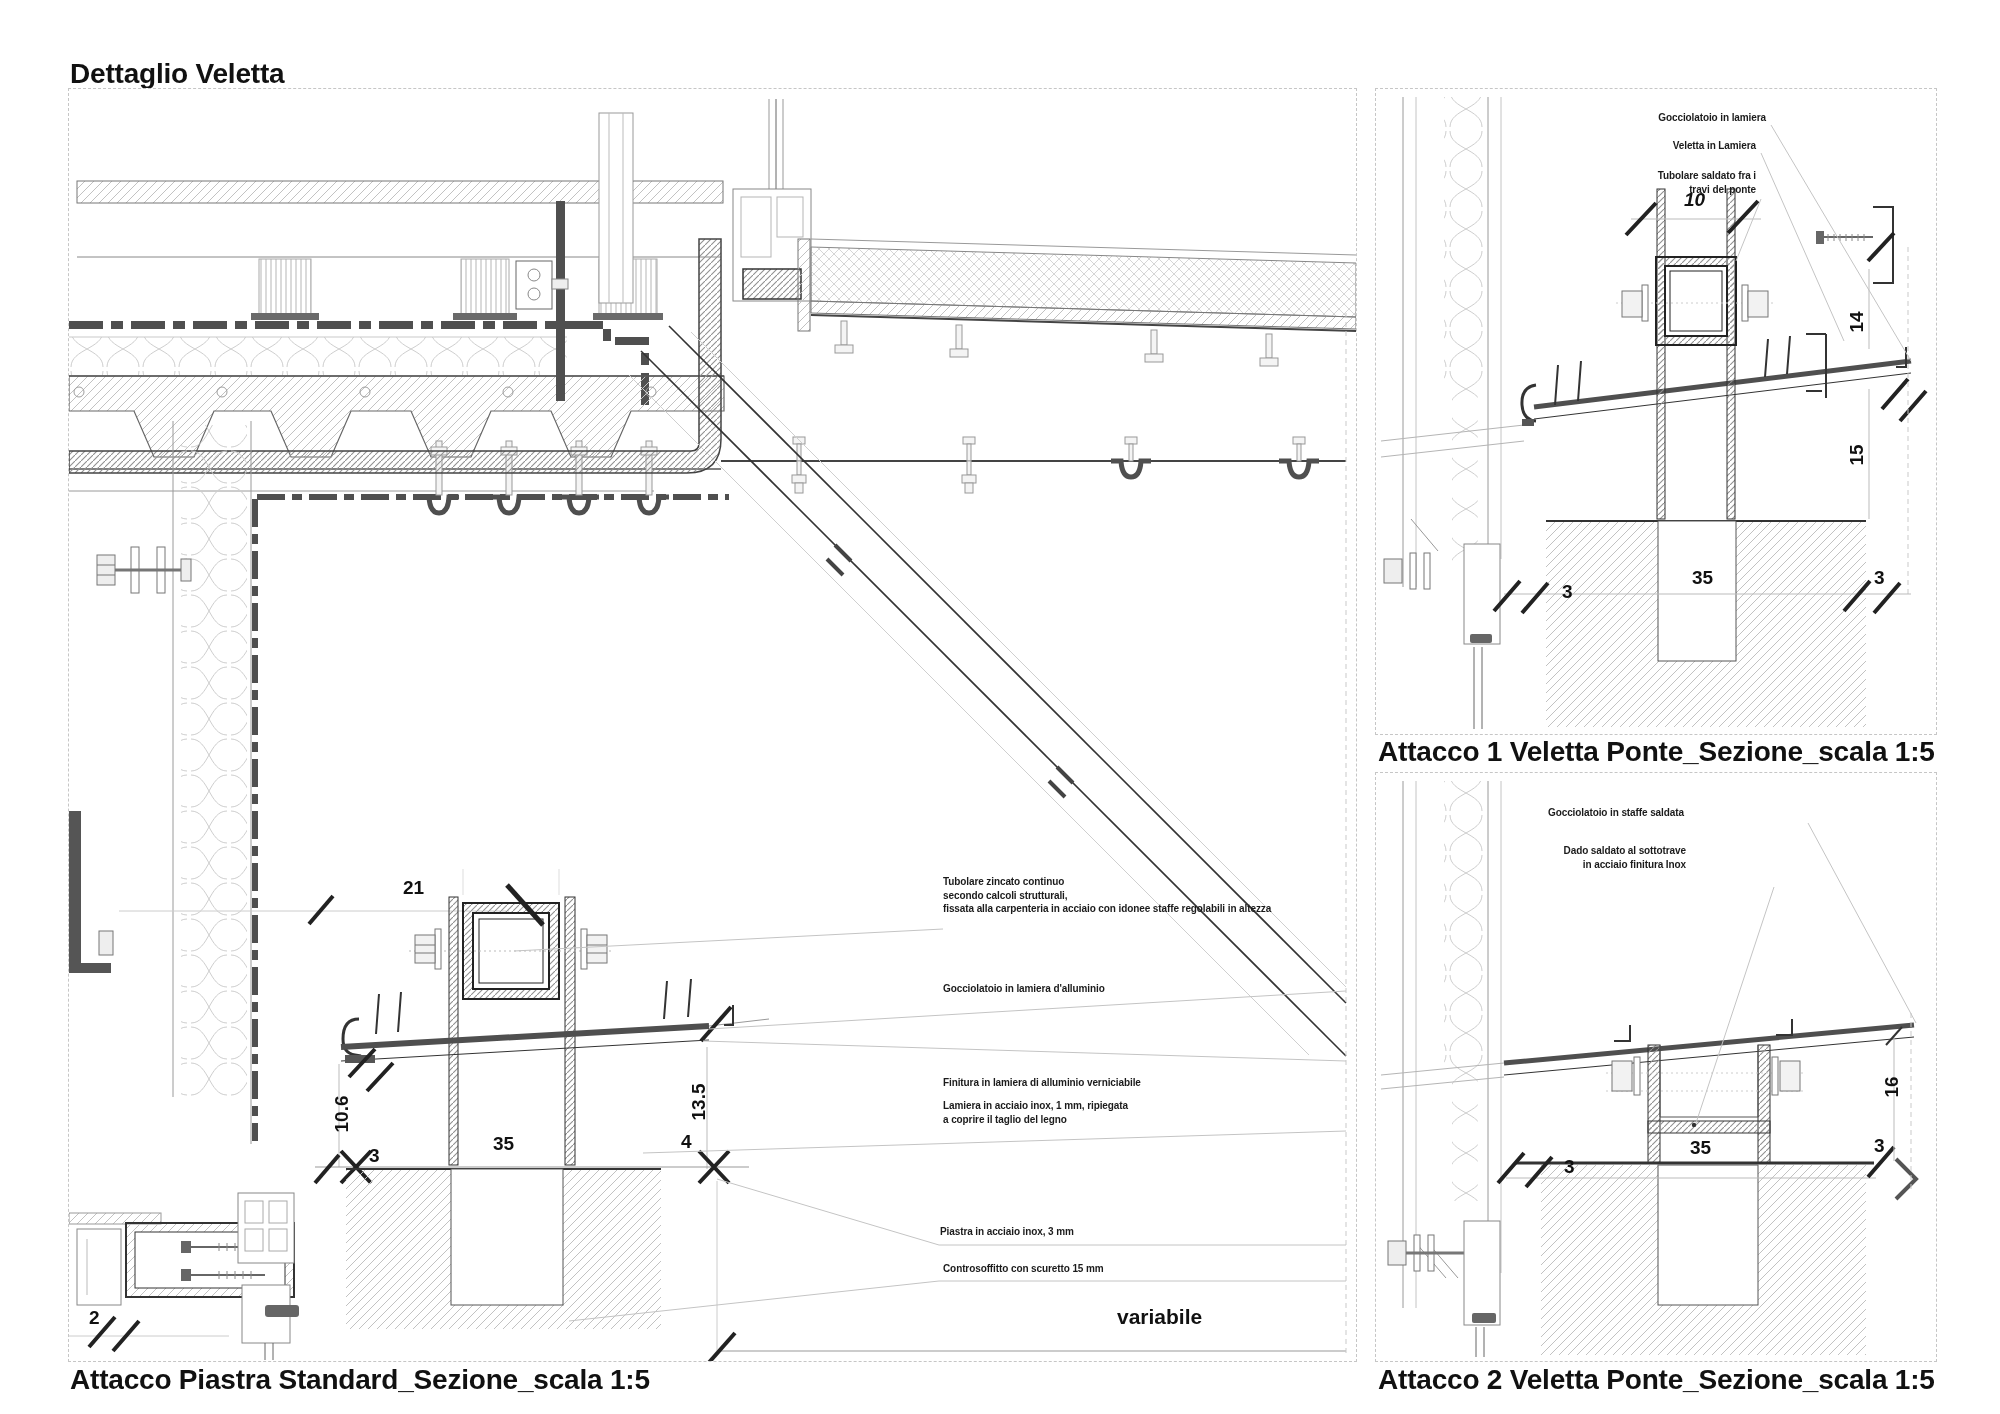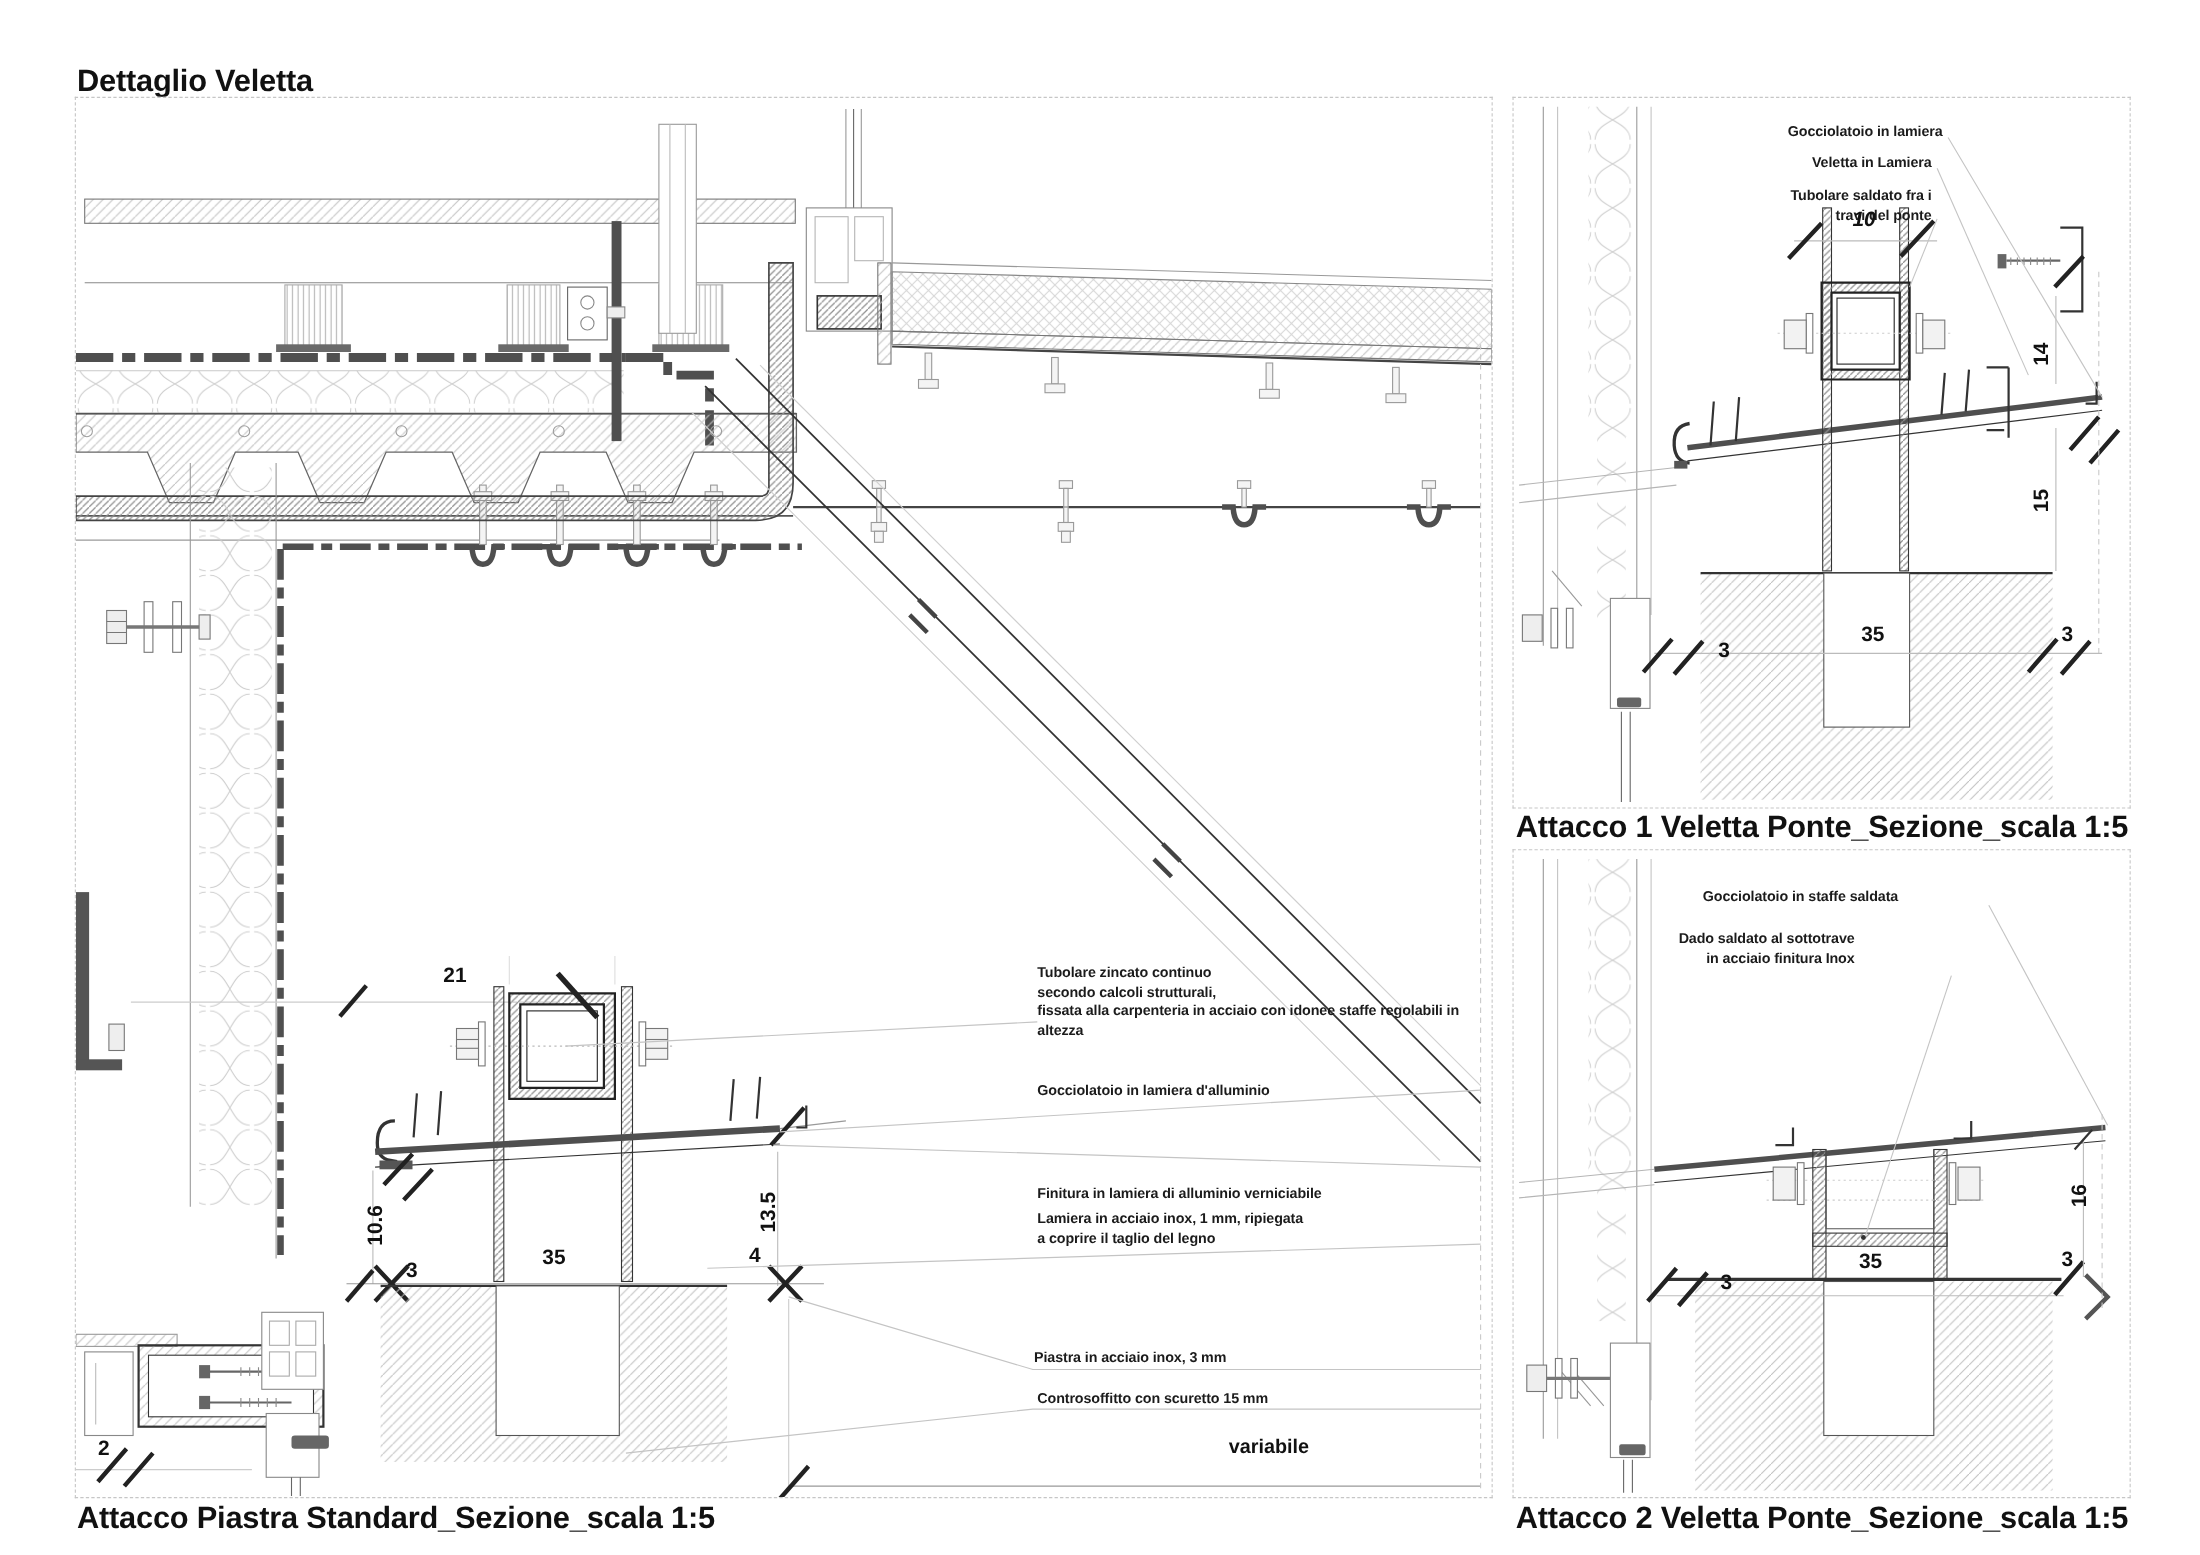--- a/index.html
+++ b/index.html
@@ -8,7 +8,7 @@
   .panel{position:absolute;border:1px dashed #c6c6c6;background:#fff;}
   .panel svg{position:absolute;left:0;top:0;}
   .title,.caption{position:absolute;font-weight:bold;font-size:28px;color:#111;letter-spacing:-0.2px;}
-  .lbl{position:absolute;font-weight:bold;font-size:13px;line-height:1.35;color:#1b1b1b;
+  .lbl{position:absolute;font-weight:bold;font-size:10px;line-height:1.35;color:#1b1b1b;
        white-space:pre-line;letter-spacing:-0.1px;}
   .lbl.r{text-align:right;}
   .dim{position:absolute;font-weight:bold;font-size:19px;color:#111;white-space:nowrap;}

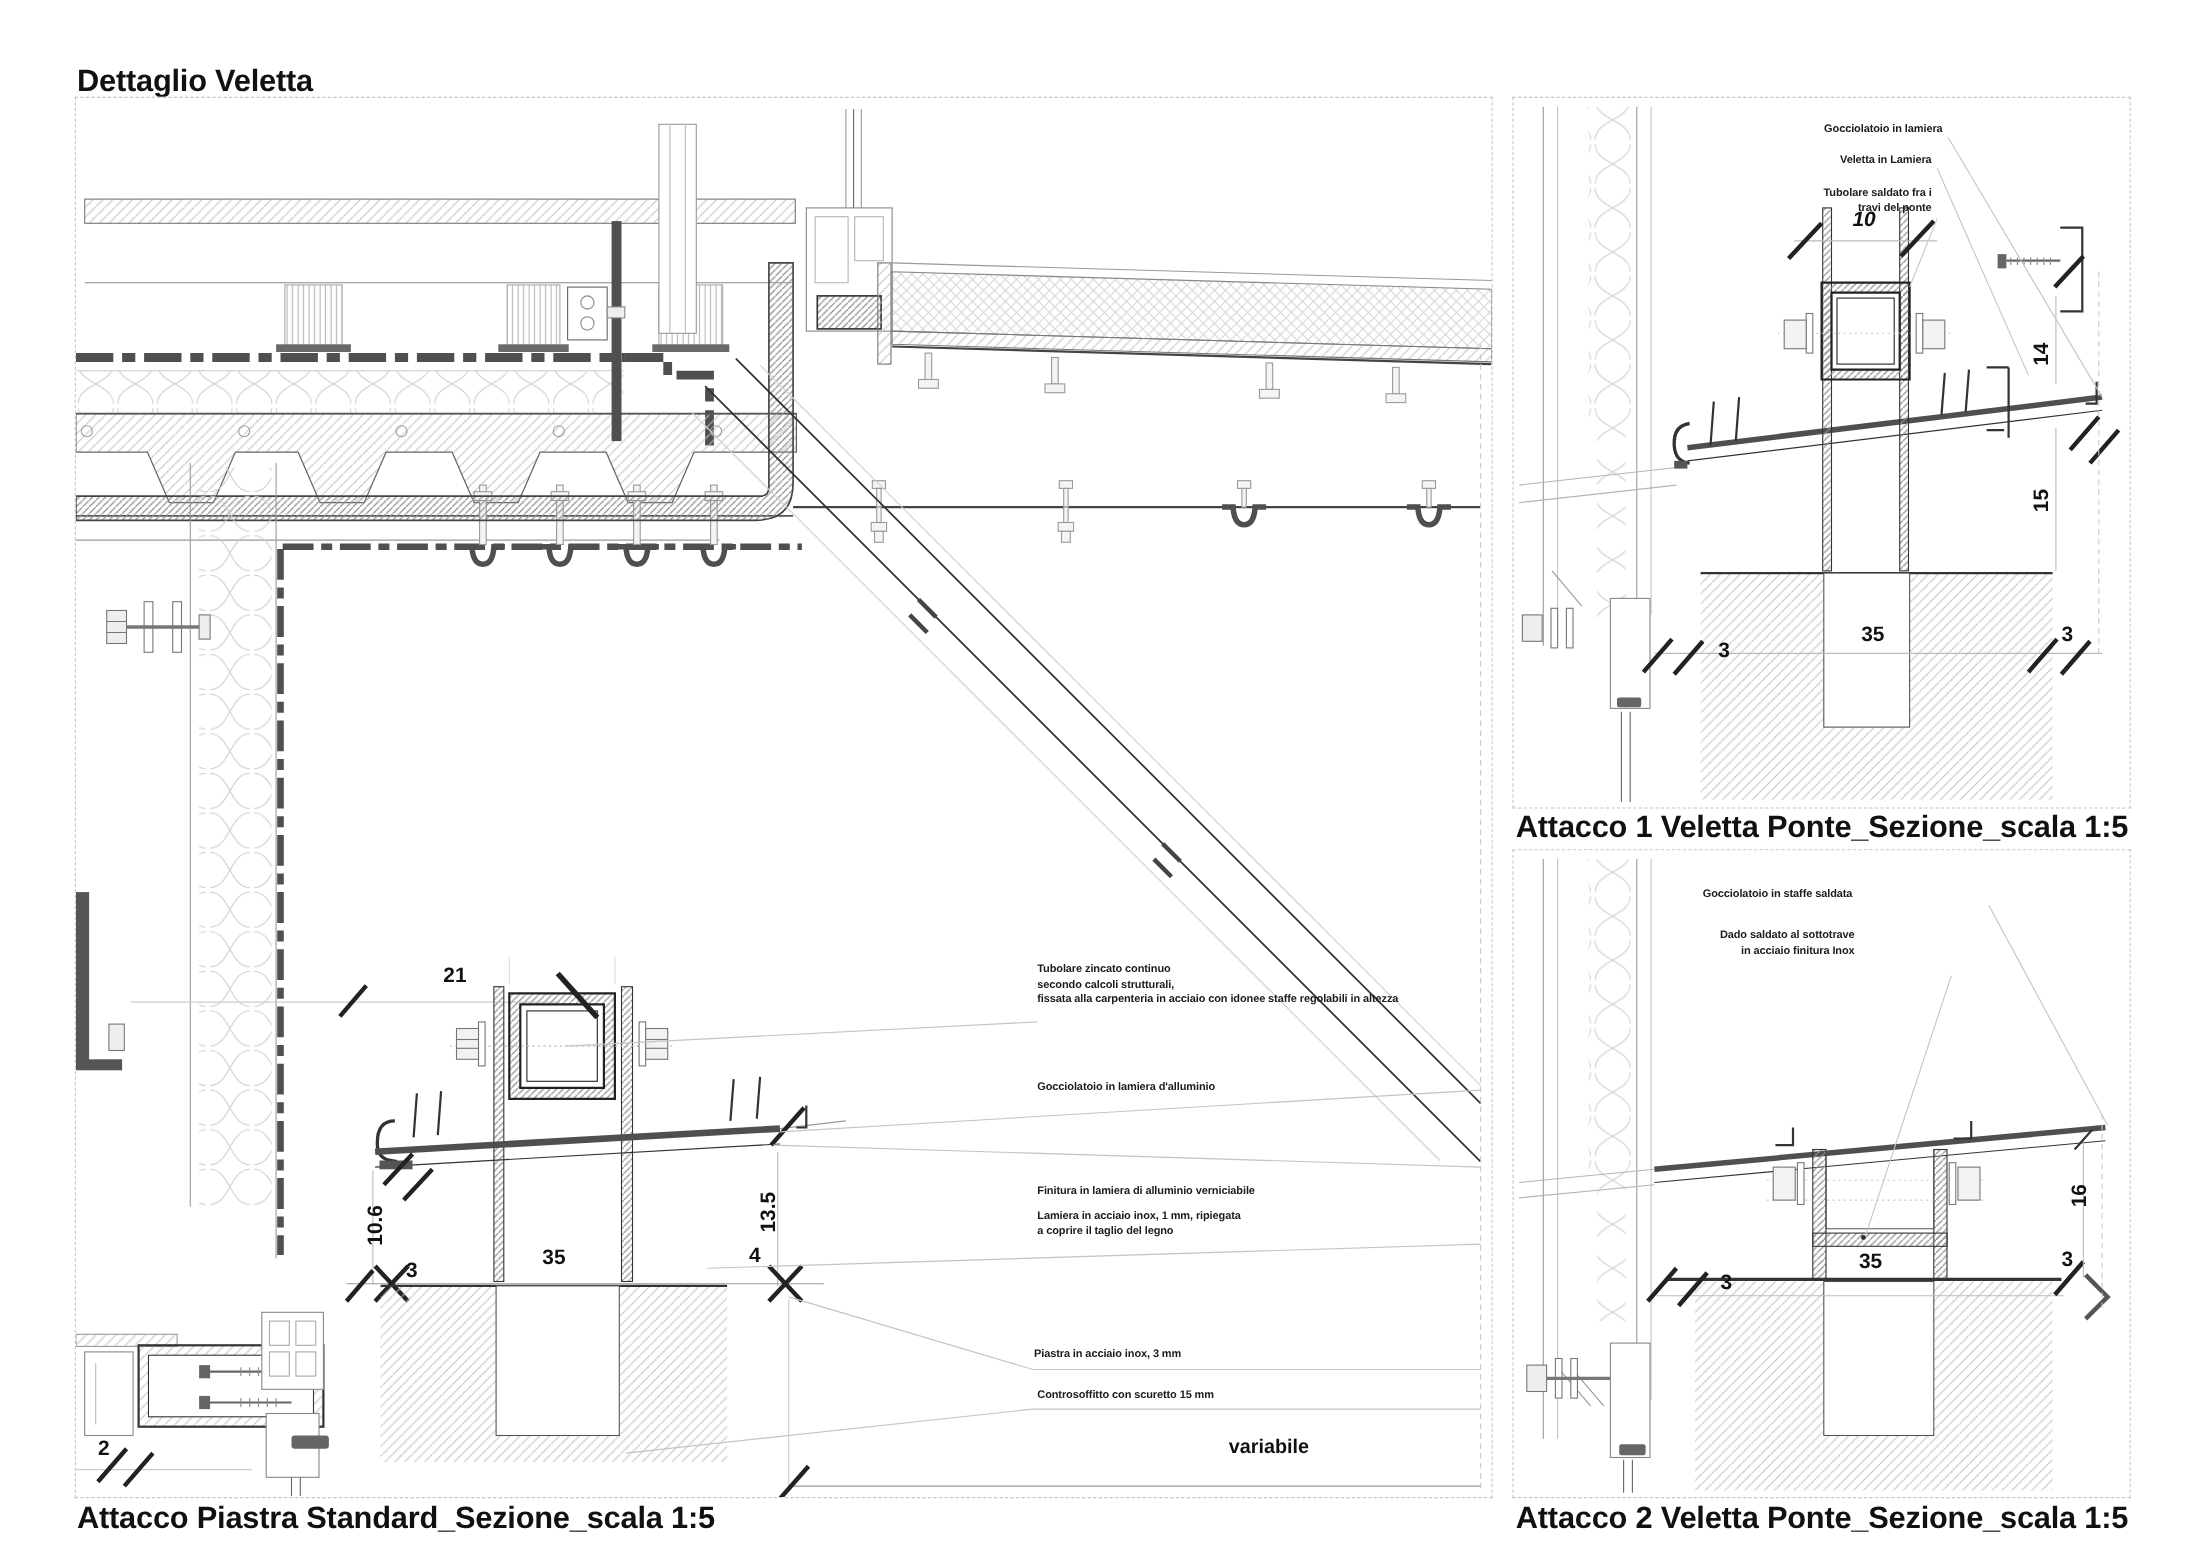--- a/index.html
+++ b/index.html
@@ -13,7 +13,7 @@
   .lbl.r{text-align:right;}
   .dim{position:absolute;font-weight:bold;font-size:19px;color:#111;white-space:nowrap;}
   .rot{transform:rotate(-90deg);transform-origin:center center;display:inline-block;}
-  .big{font-size:18px;}
+  .big{font-size:21px;}
 </style>
 </head>
 <body>

